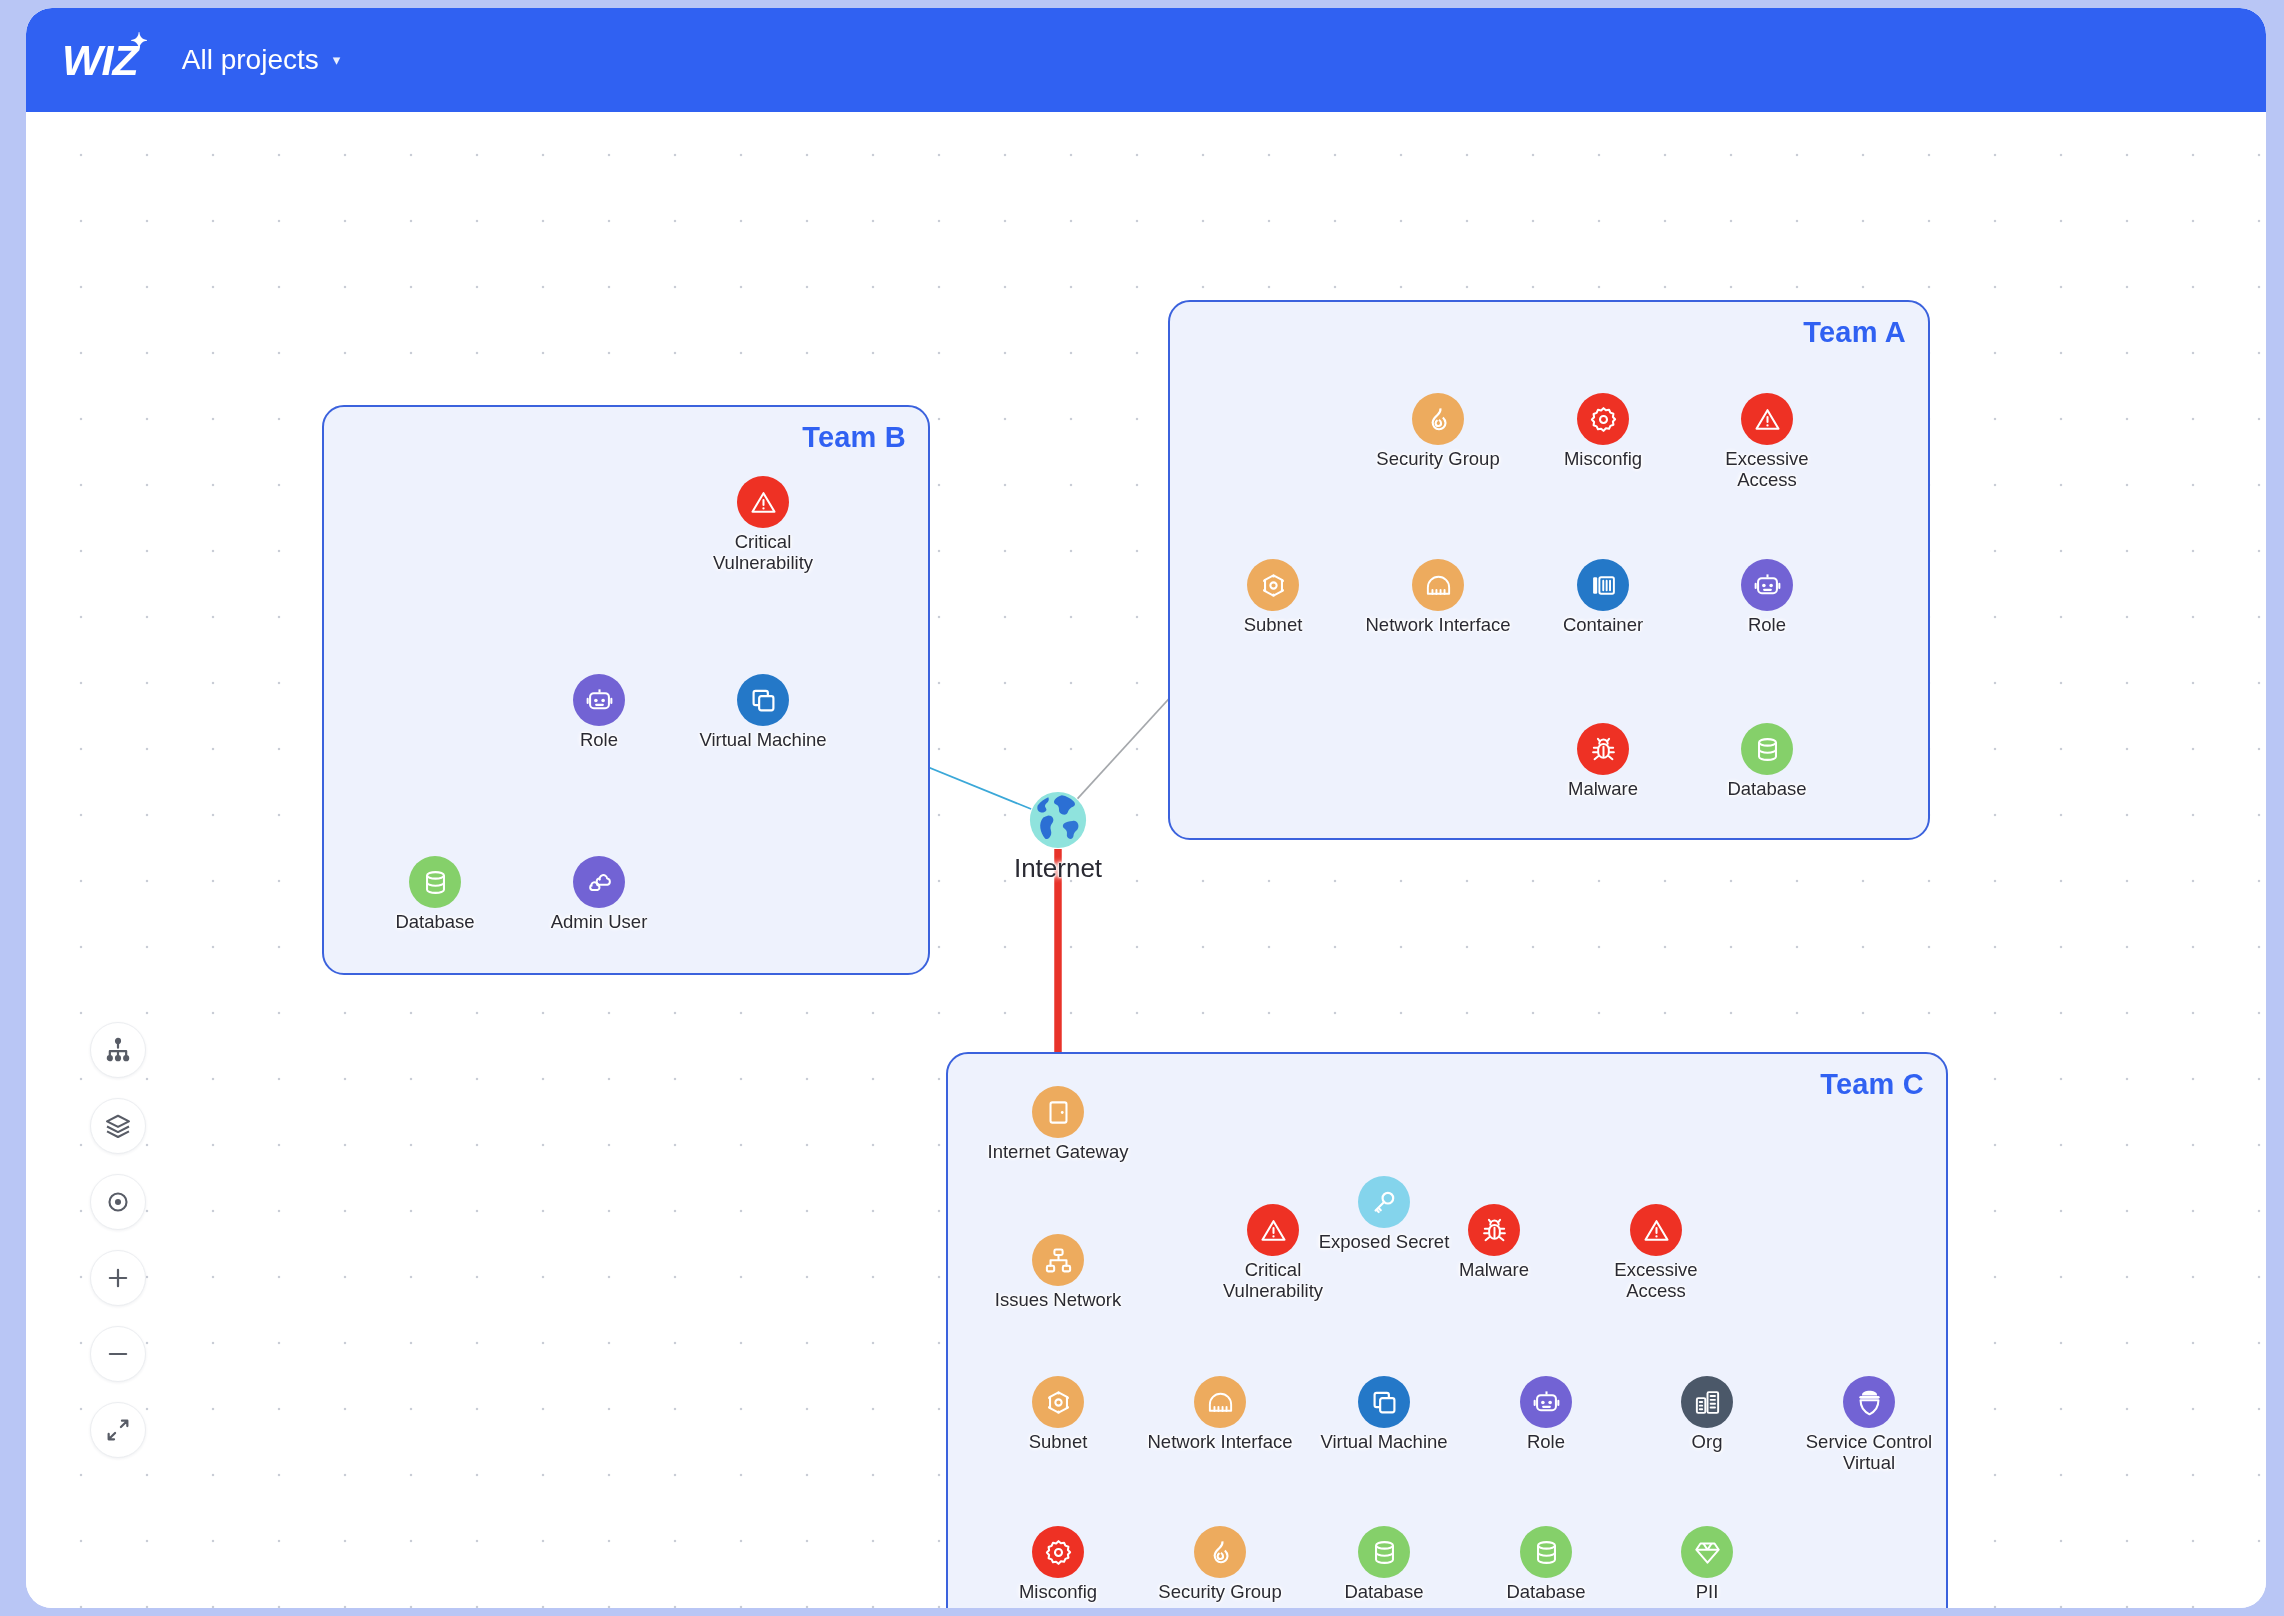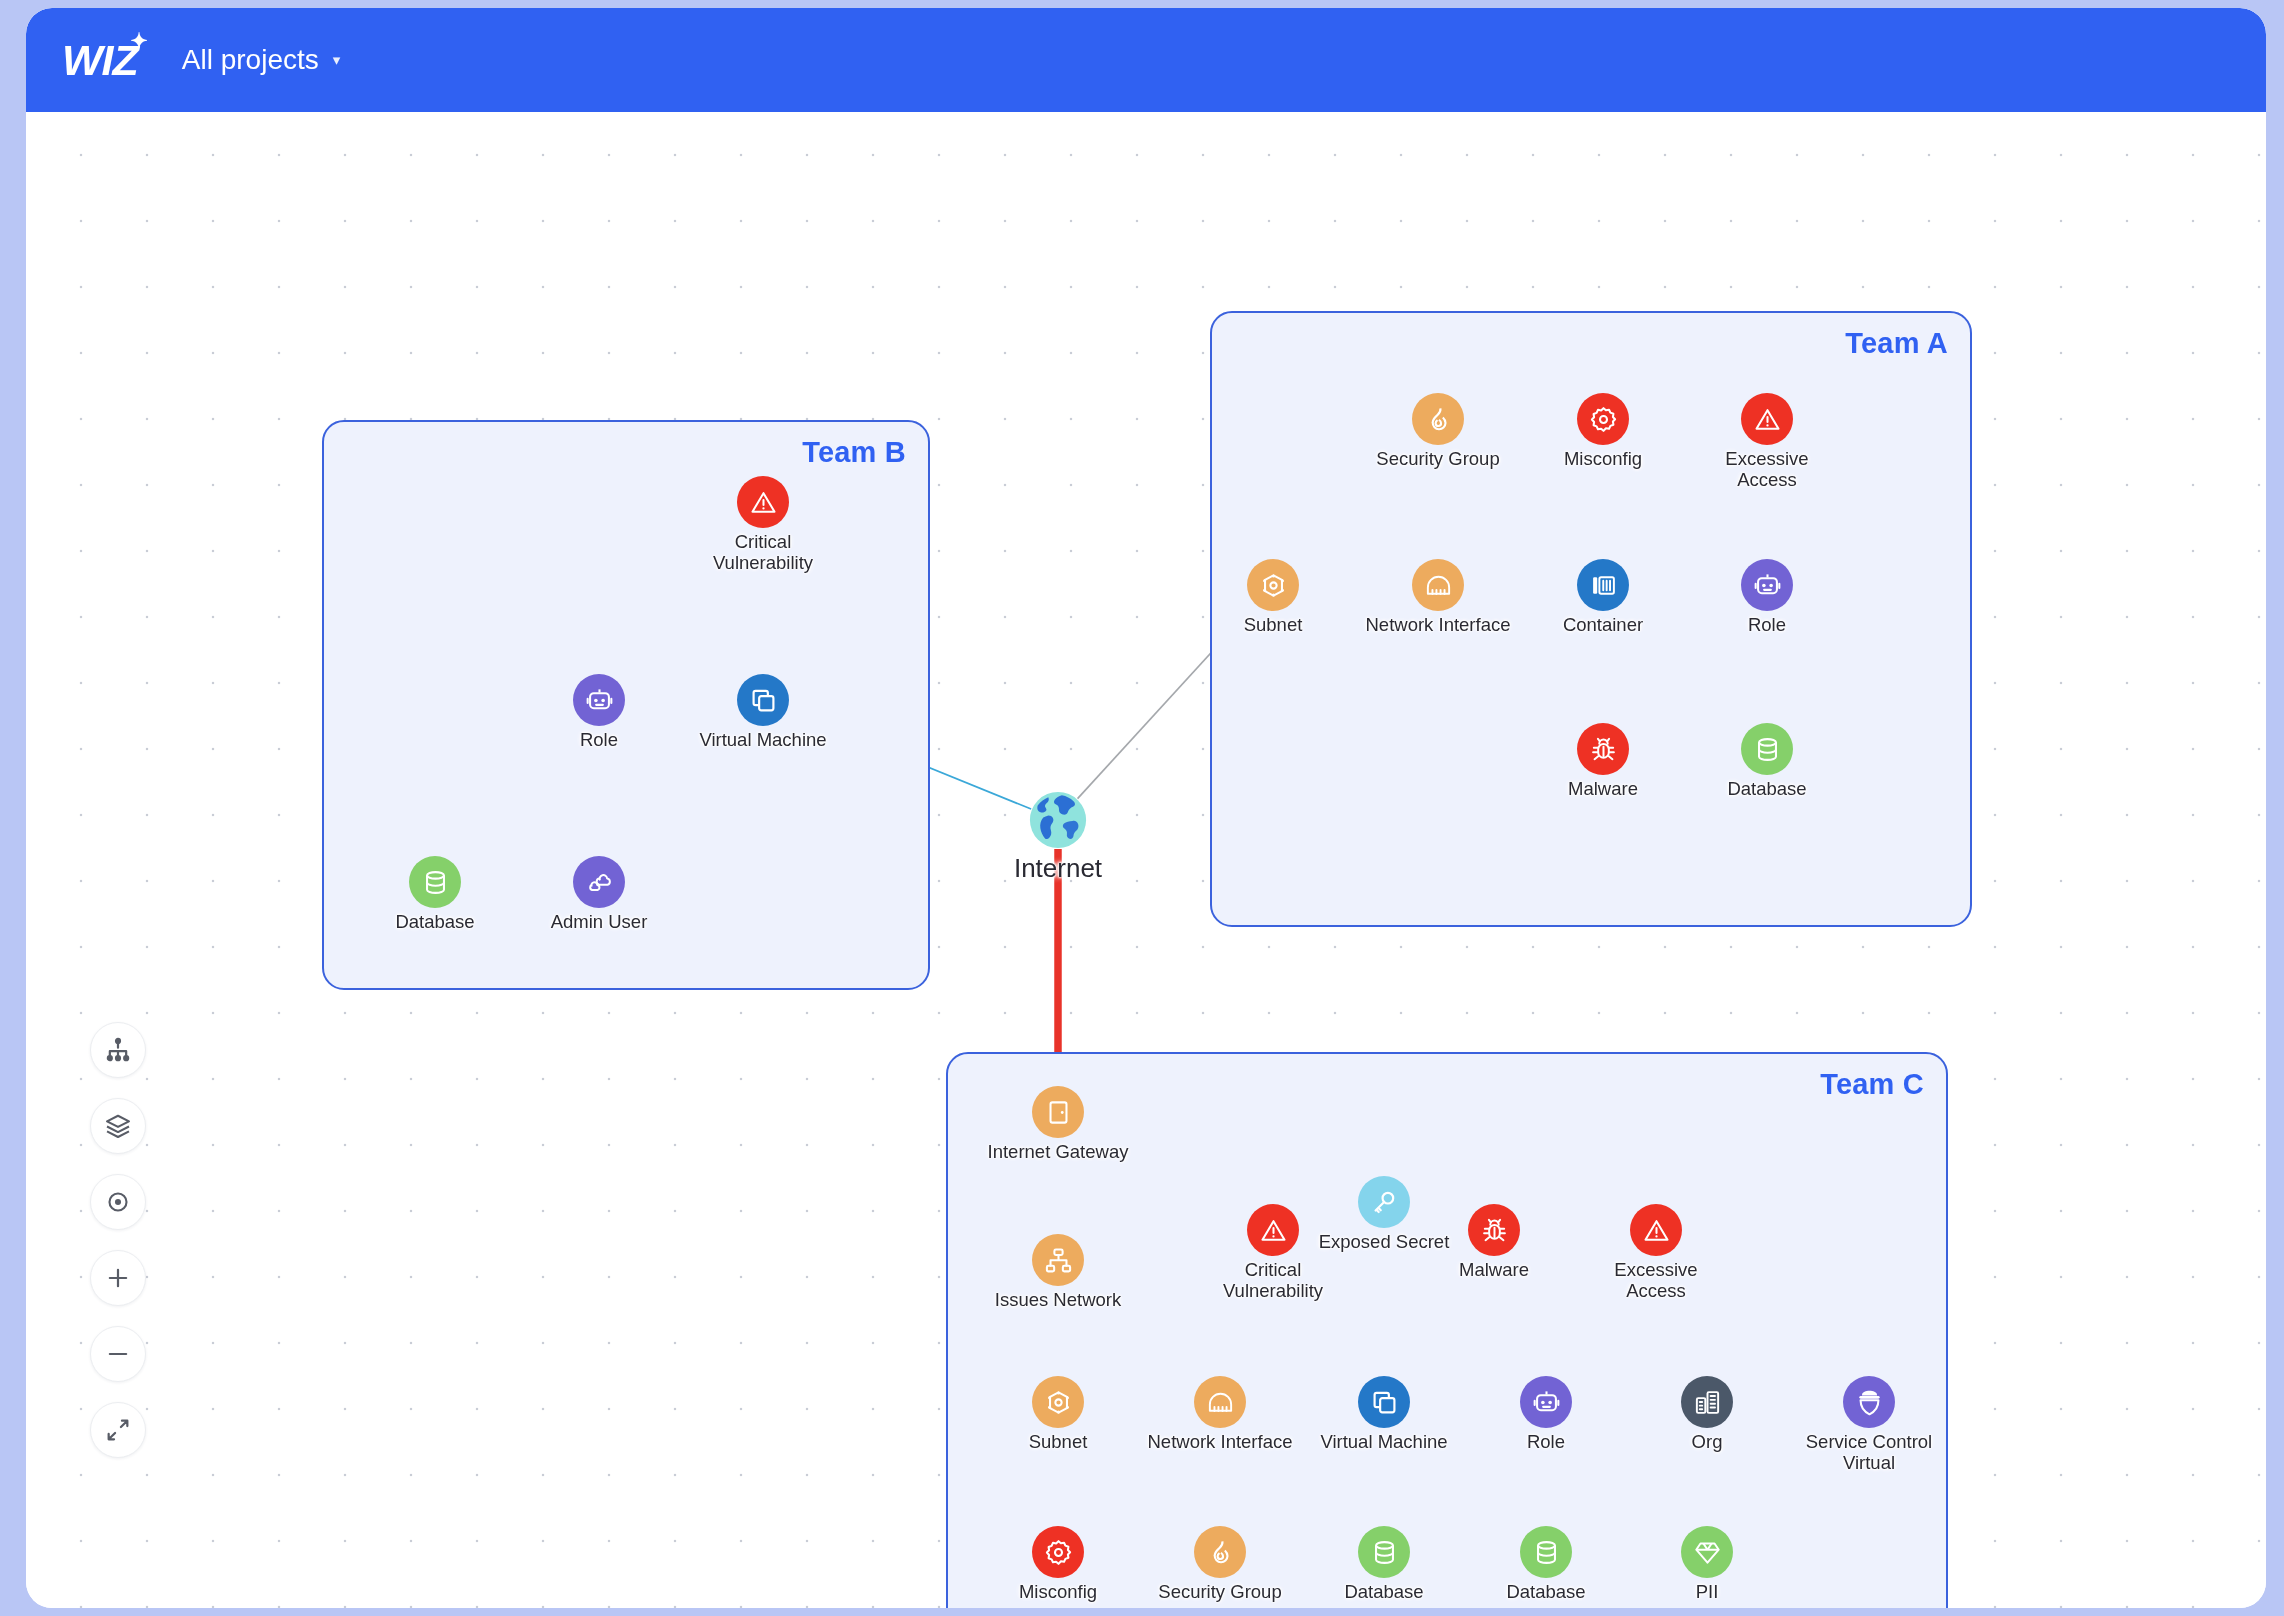--- a/index.html
+++ b/index.html
@@ -216,7 +216,7 @@
           <div class="cluster" style="left: 296px; top: 308px; width: 608px; height: 570px;">
             <div class="cluster-label">Team B</div>
           </div>
-          <div class="cluster" style="left: 1184px; top: 188px; width: 762px; height: 616px; margin-top: 11px;">
+          <div class="cluster" style="left: 1142px; top: 188px; width: 762px; height: 540px;">
             <div class="cluster-label">Team A</div>
           </div>
           <div class="cluster" style="left: 920px; top: 940px; width: 1002px; height: 598px;">

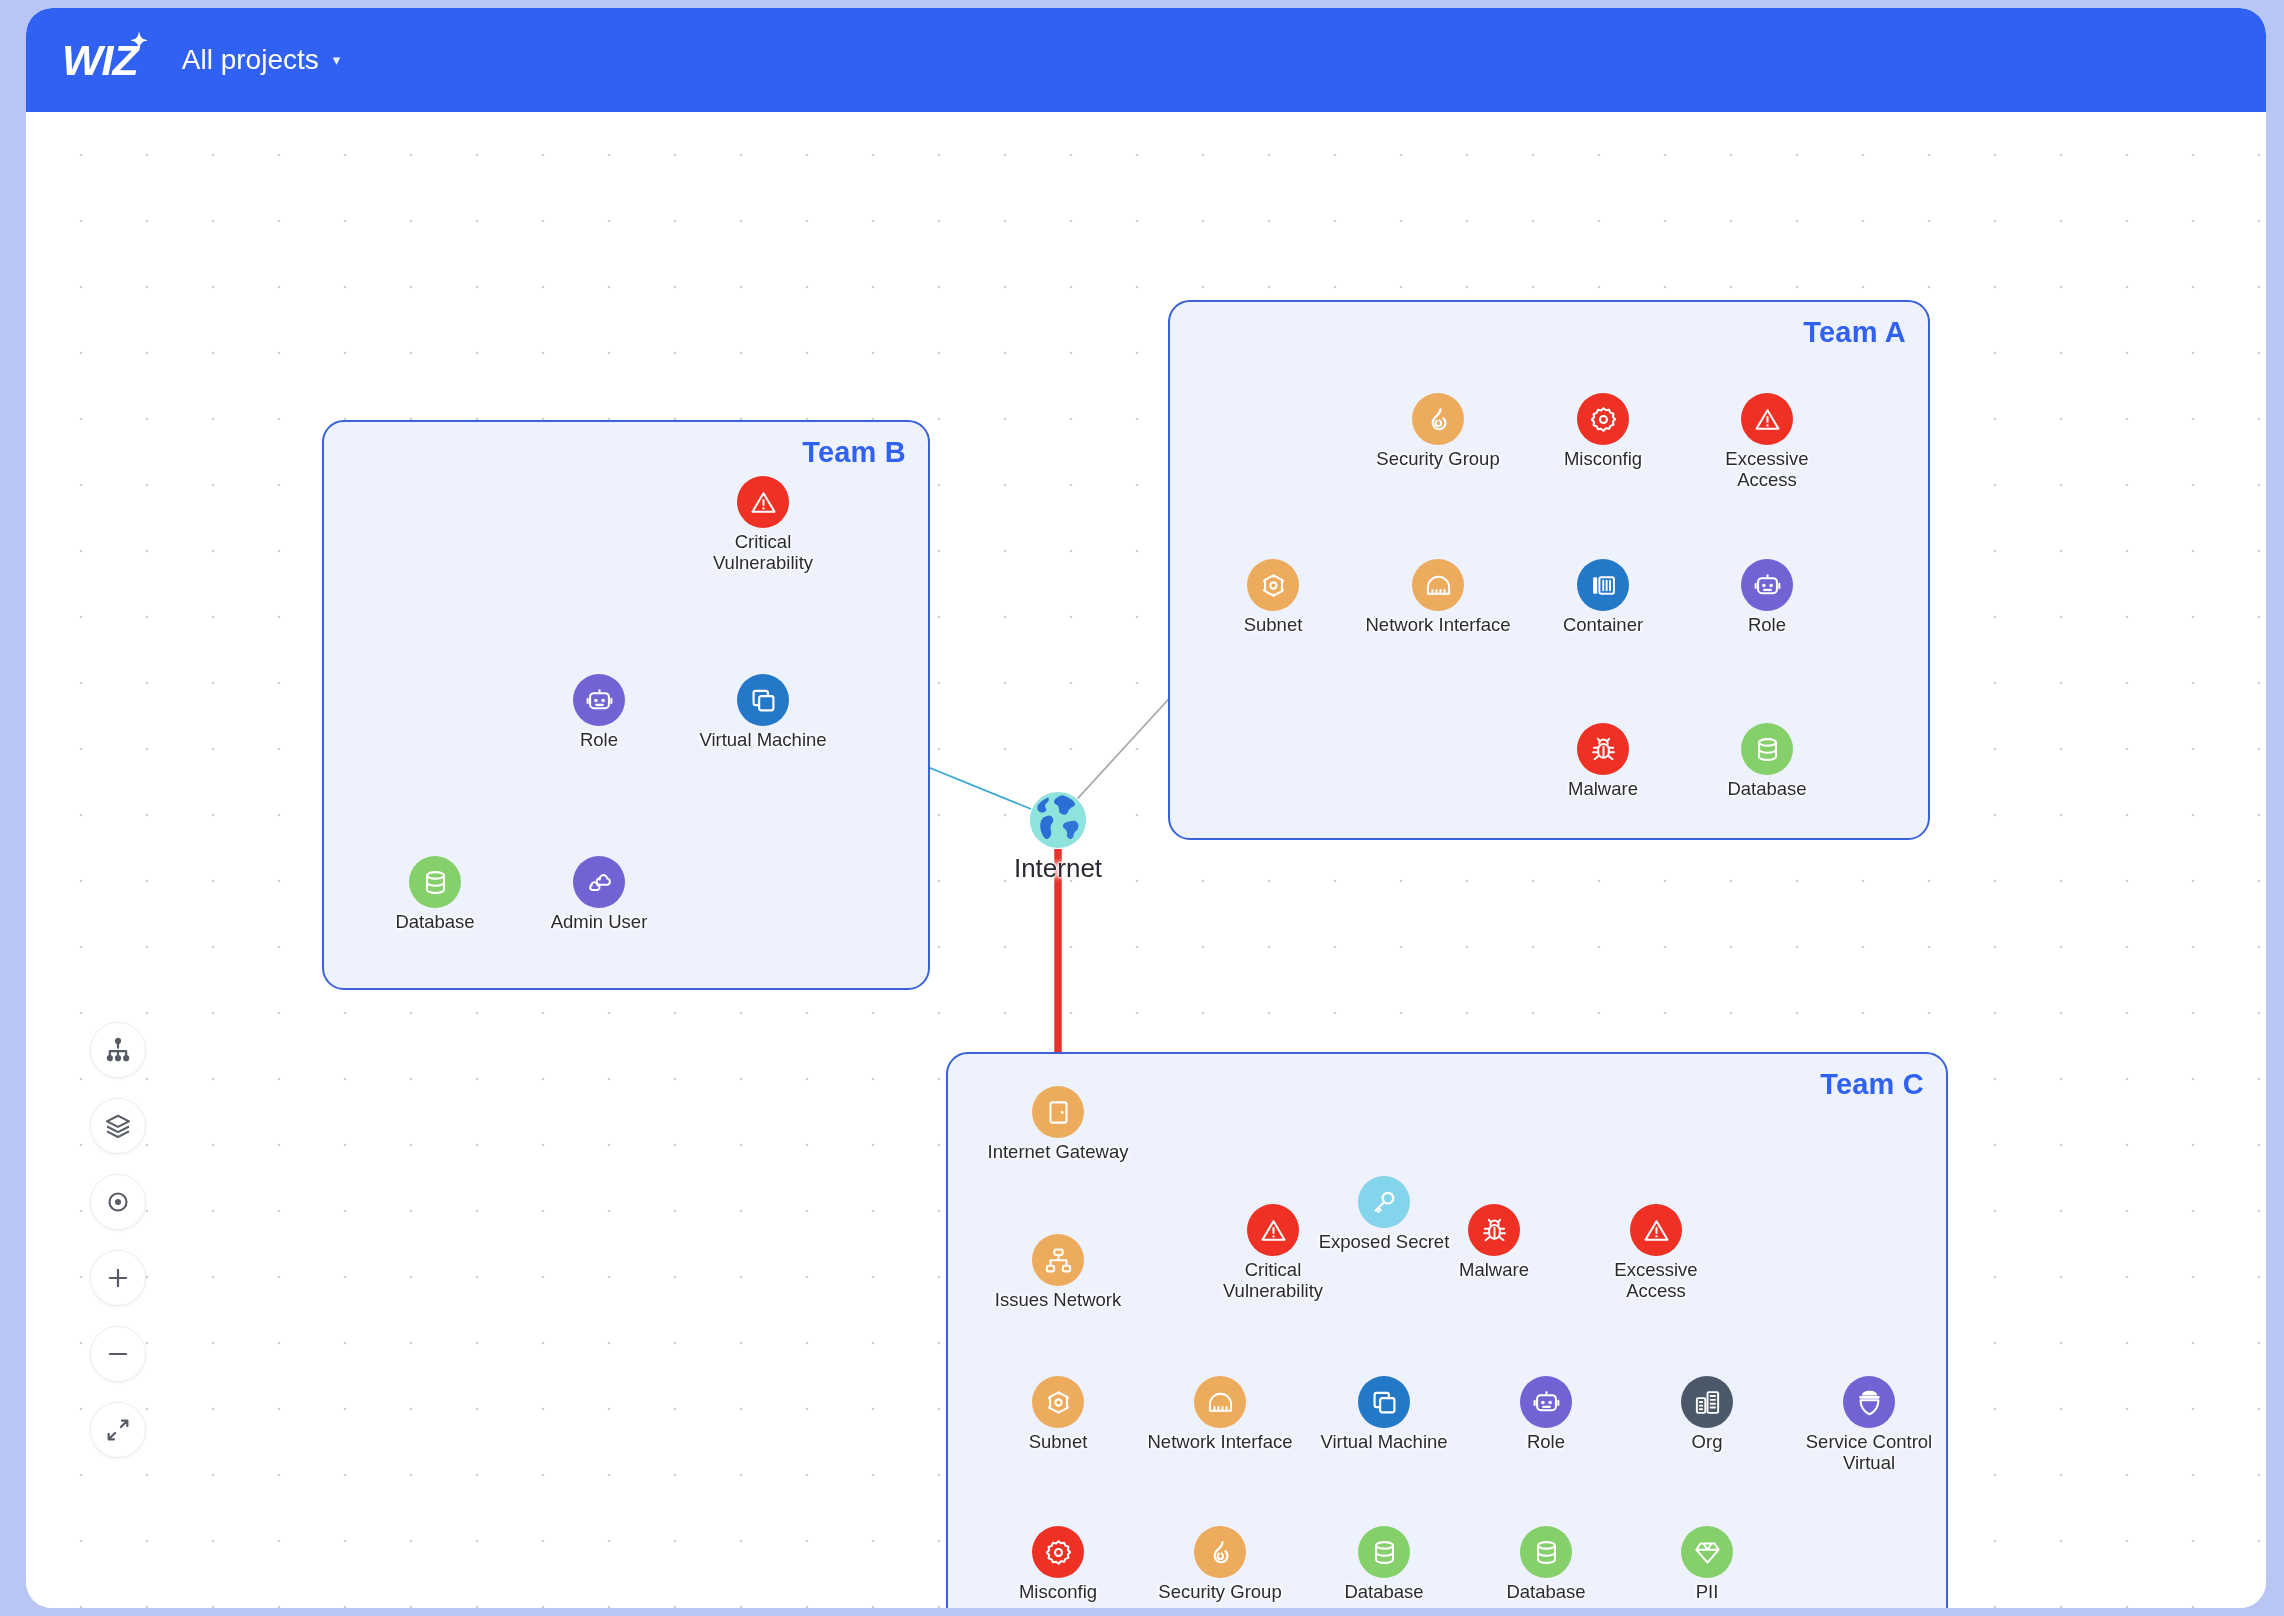--- a/index.html
+++ b/index.html
@@ -213,7 +213,7 @@
           <line x1="1056" y1="1440" x2="1170" y2="1440" stroke="#d98b72" stroke-width="1.7"></line>
         </svg>
       <div id="clusters-layer">
-          <div class="cluster" style="left: 296px; top: 308px; width: 608px; height: 570px;">
+          <div class="cluster" style="left: 296px; top: 293px; width: 608px; height: 570px;">
             <div class="cluster-label">Team B</div>
           </div>
           <div class="cluster" style="left: 1142px; top: 188px; width: 762px; height: 540px;">

